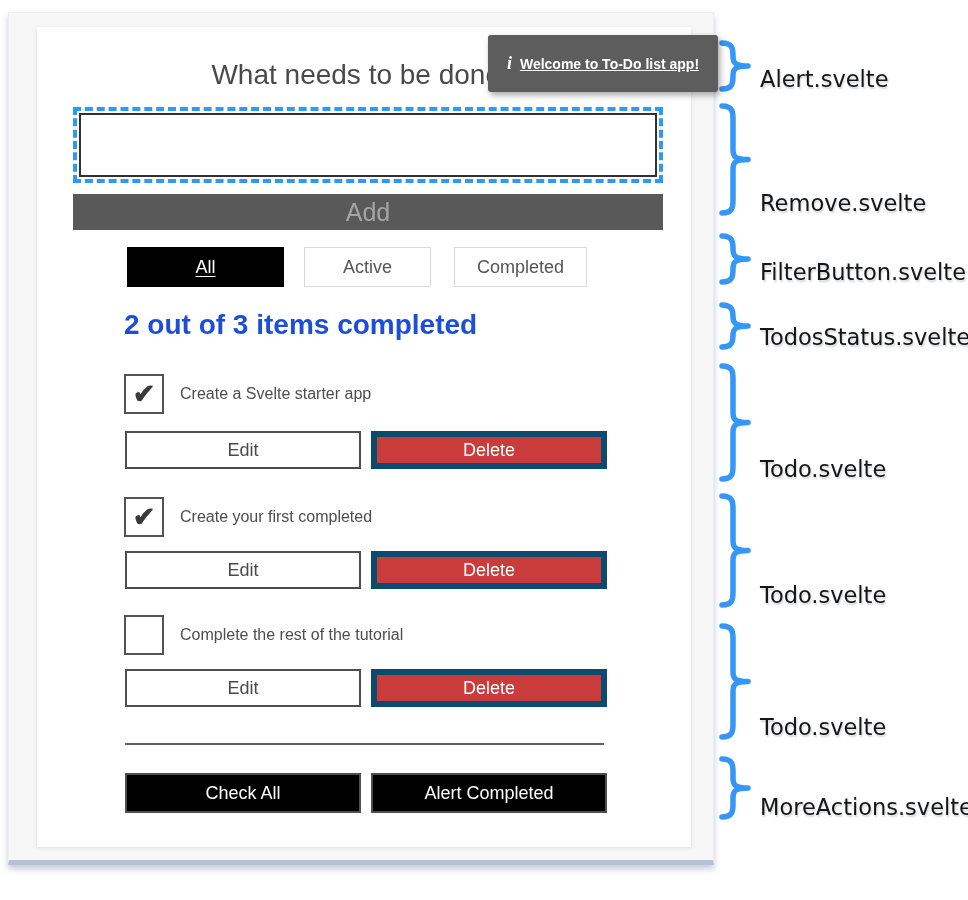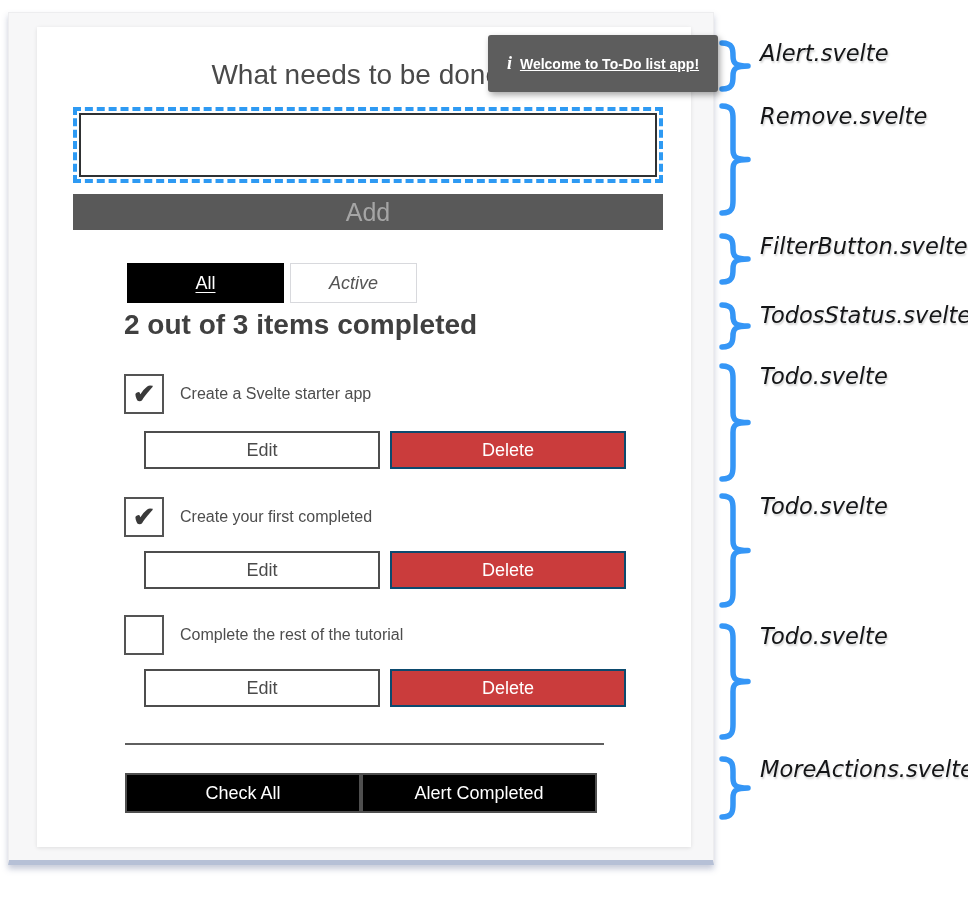--- a/index.html
+++ b/index.html
@@ -77,7 +77,7 @@
                cursor:pointer; }
 
   
-  .annotation { position:absolute; left:718px; display:flex; align-items:flex-start;font-style:italic; }
+  .annotation { position:absolute; left:718px; display:flex; align-items:flex-end; }
   .annotation svg { flex:none; }
   .annotation .ann-label { margin-left:2px; font-family:"DejaVu Sans", sans-serif;
                            font-size:22.5px; color:#141517;

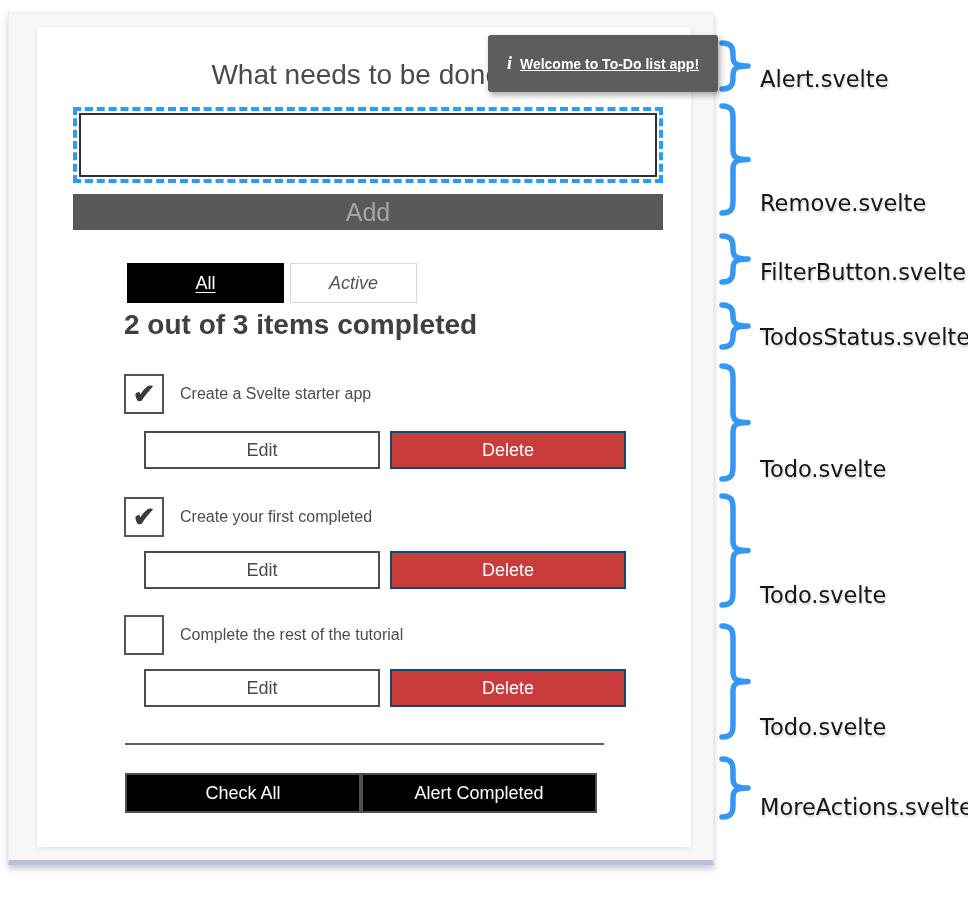--- a/index.html
+++ b/index.html
@@ -37,7 +37,7 @@
              background:#595959; border:none; color:#a5a5a5; font-size:25px;
              font-family:"Liberation Sans", sans-serif; cursor:pointer; }
 
-  .filters { position:absolute; left:0; top:220px; width:100%; height:40px;margin-top:16px; }
+  .filters { position:absolute; left:0; top:220px; width:100%; height:40px; }
   .filter-btn { position:absolute; top:0; height:40px; font-size:18px;
                 font-family:"Liberation Sans", sans-serif; cursor:pointer;
                 background:#ffffff; border:1px solid #d8d9dd; color:#555; }

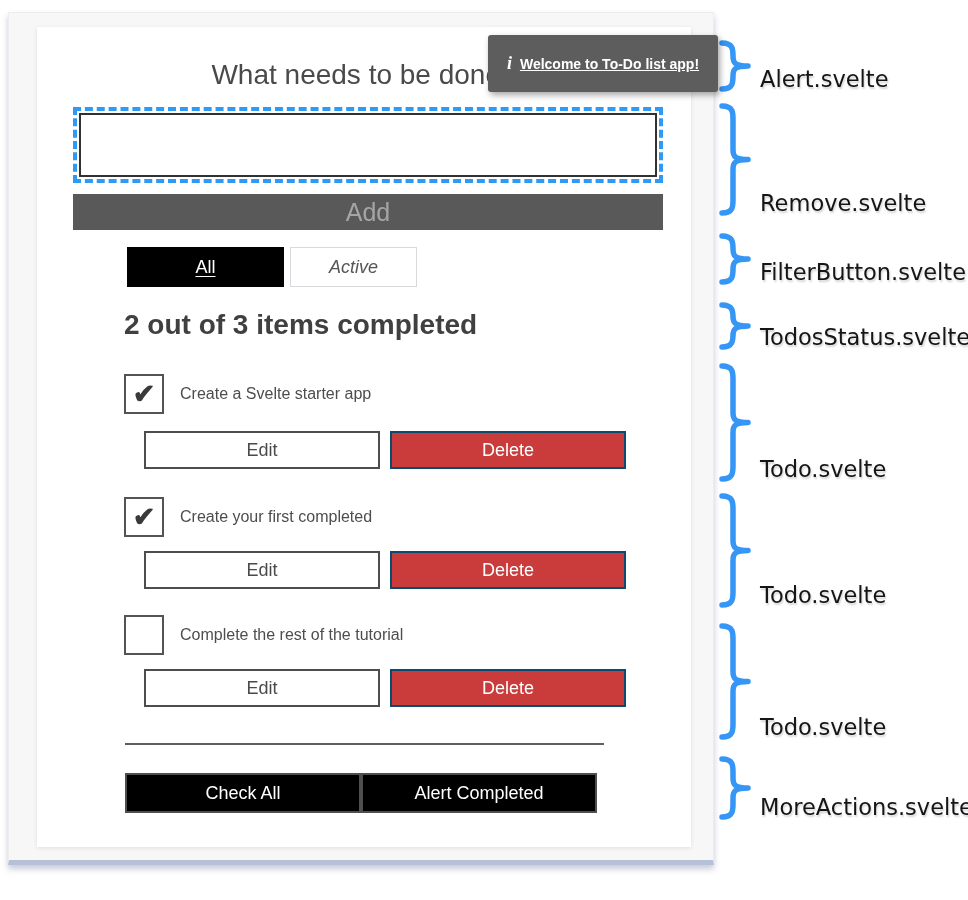--- a/index.html
+++ b/index.html
@@ -44,7 +44,7 @@
   .filter-all       { left:90px;  width:157px; background:#000; color:#fff;
                       border:1px solid #000; text-decoration:underline;
                       text-underline-offset:3px; }
-  .filter-active    { left:253px; width:127px;font-style:italic; }
+  .filter-active    { left:267px; width:127px; }
   .filter-completed { left:417px; width:133px; }
 
   .status-heading { position:absolute; left:87px; top:282px; font-size:28px;

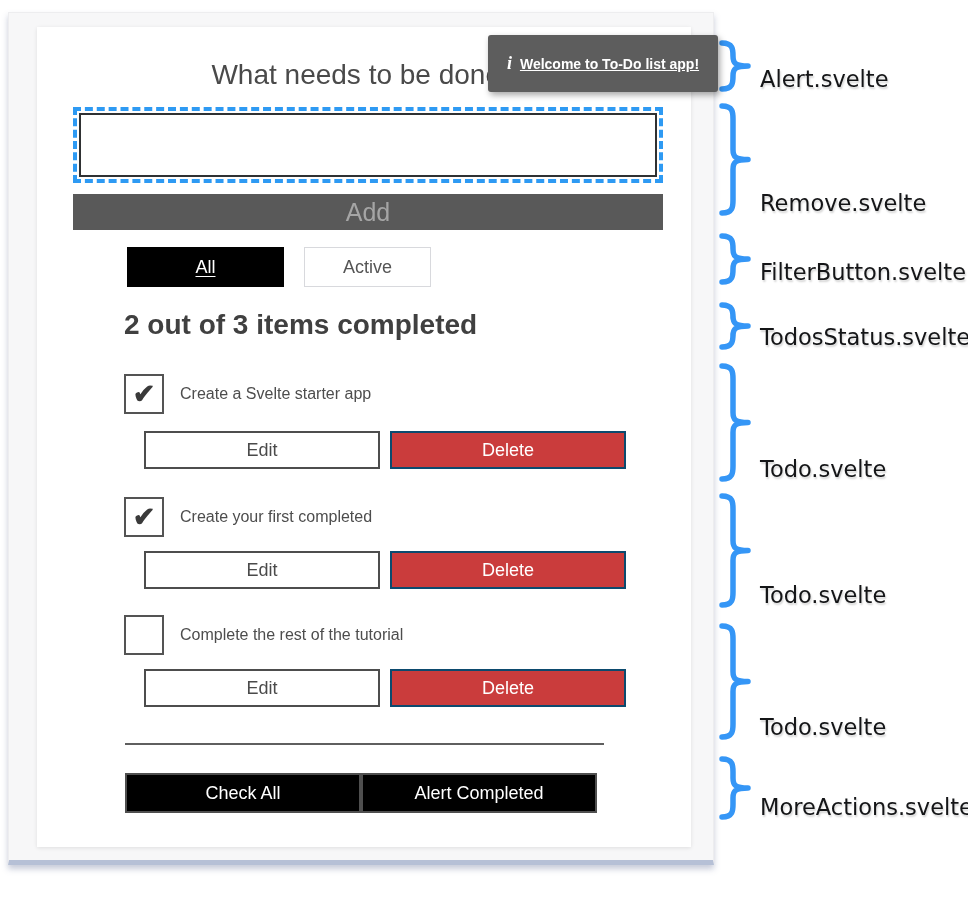--- a/index.html
+++ b/index.html
@@ -106,6 +106,7 @@
       <div class="filters">
         <button class="filter-btn filter-all">All</button>
         <button class="filter-btn filter-active">Active</button>
+        <button class="filter-btn filter-completed">Completed</button>
       </div>
 
       <h2 class="status-heading">2 out of 3 items completed</h2>

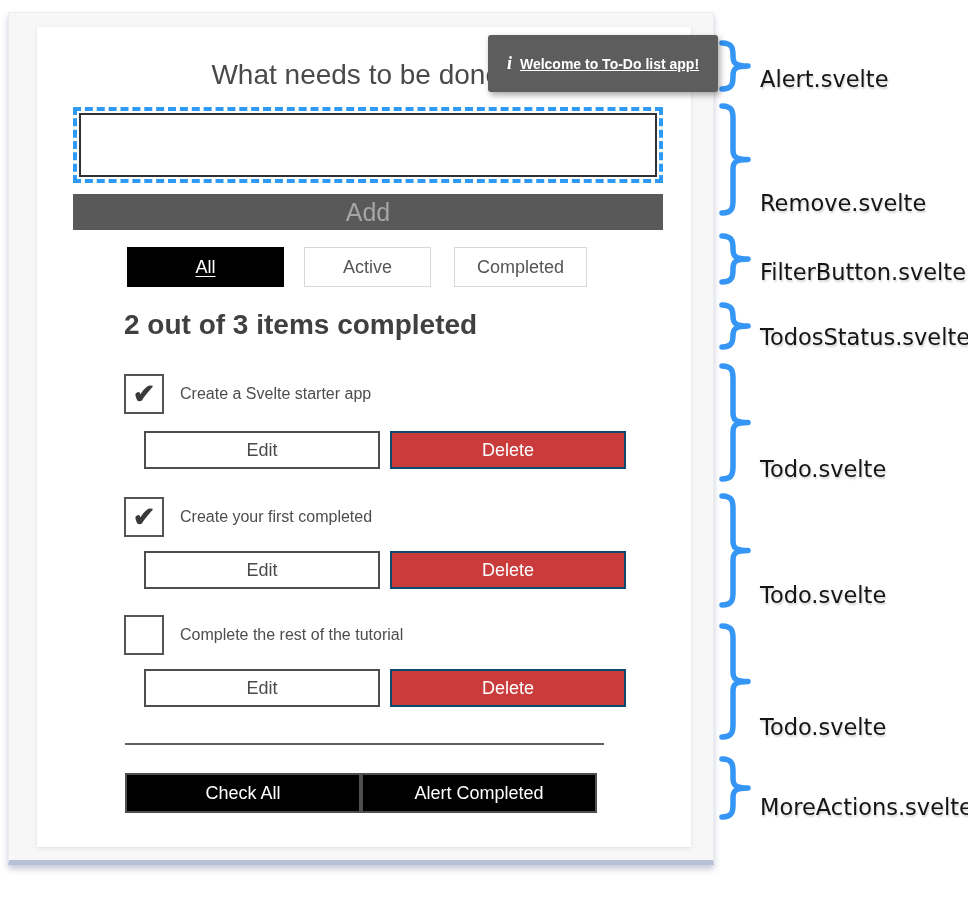--- a/index.html
+++ b/index.html
@@ -48,7 +48,7 @@
   .filter-completed { left:417px; width:133px; }
 
   .status-heading { position:absolute; left:87px; top:282px; font-size:28px;
-                    font-weight:700; color:#404040; }
+                    font-weight:700; color:#1d4ed8; }
 
   .todo-row { position:absolute; left:87px; width:520px; height:42px;
               display:flex; align-items:center; gap:16px; }

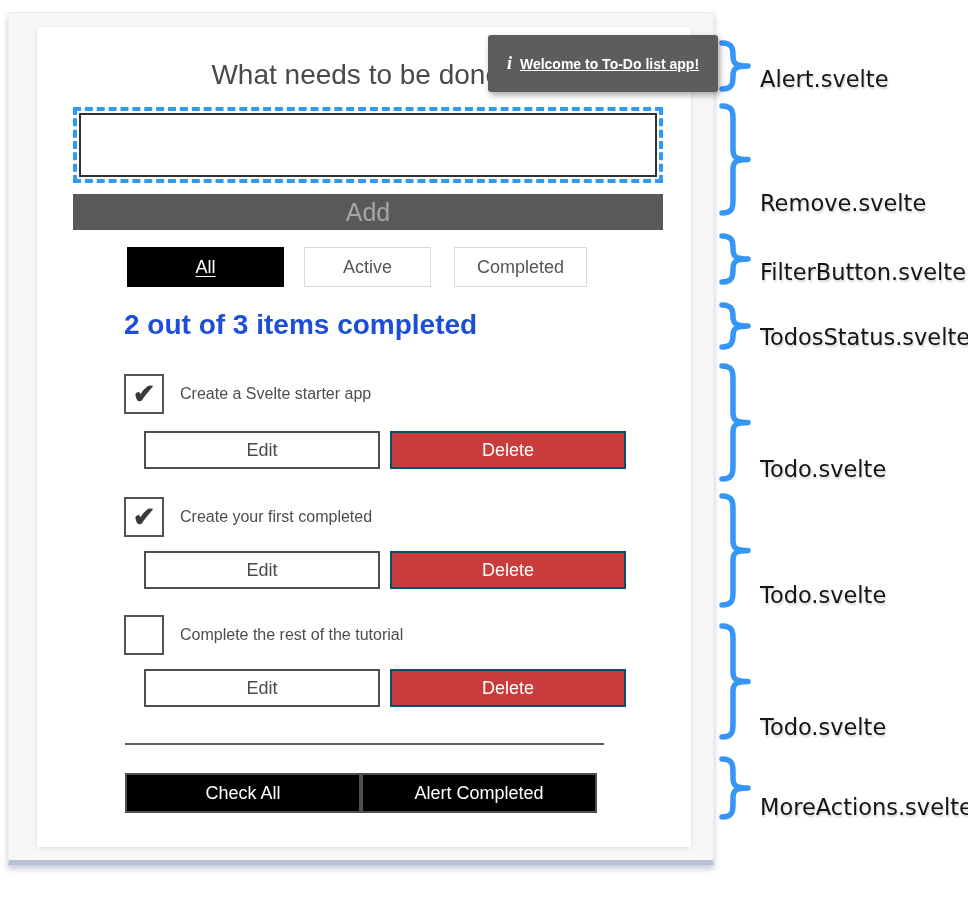--- a/index.html
+++ b/index.html
@@ -59,7 +59,7 @@
   .todo-label { font-size:16px; color:#4d4d4d; }
 
   .btn-row { position:absolute; left:88px; width:520px; height:38px;
-             display:flex; gap:10px;justify-content:center; }
+             display:flex; gap:10px; }
   .edit-btn { width:236px; height:38px; background:#fff; border:2px solid #4d4d4d;
               color:#4a4a4a; font-size:18px; font-family:"Liberation Sans", sans-serif;
               cursor:pointer; }

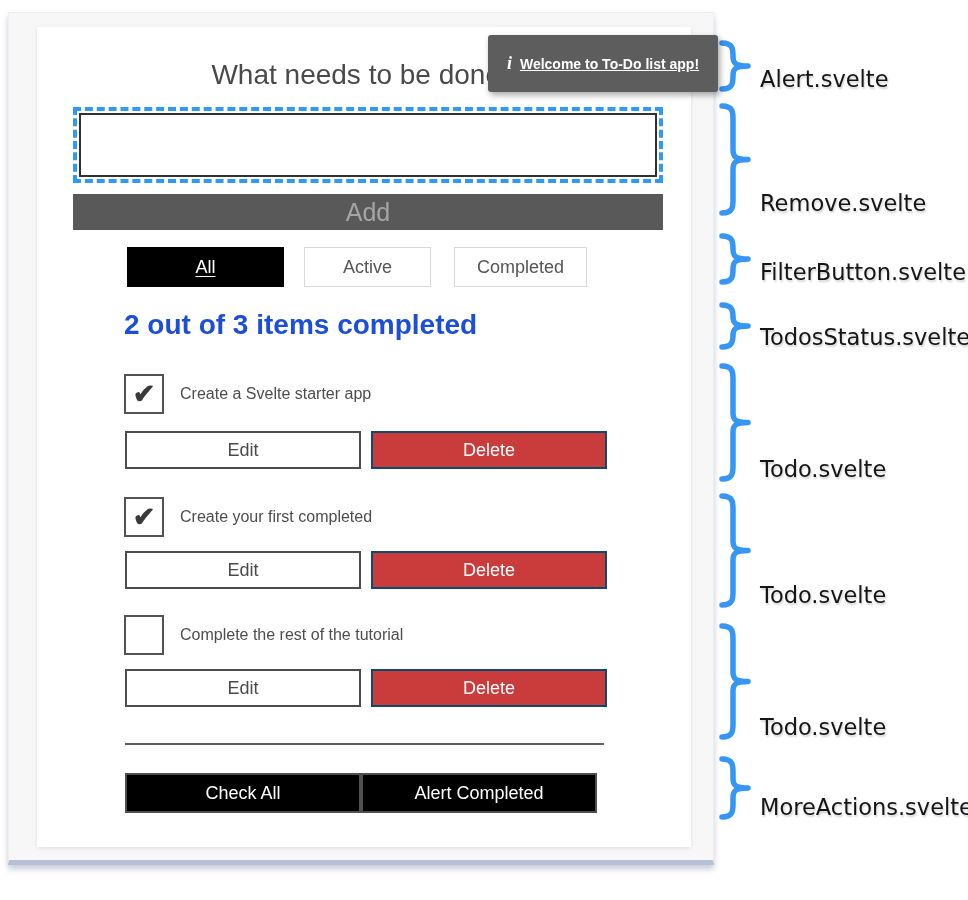--- a/index.html
+++ b/index.html
@@ -63,7 +63,7 @@
   .edit-btn { width:236px; height:38px; background:#fff; border:2px solid #4d4d4d;
               color:#4a4a4a; font-size:18px; font-family:"Liberation Sans", sans-serif;
               cursor:pointer; }
-  .delete-btn { width:236px; height:38px; background:#ca3c3c; border:2px solid #0c4a6e;
+  .delete-btn { width:236px; height:38px; background:#ca3c3c; border:6px solid #0c4a6e;
                 color:#fff; font-size:18px; font-family:"Liberation Sans", sans-serif;
                 cursor:pointer; }
 

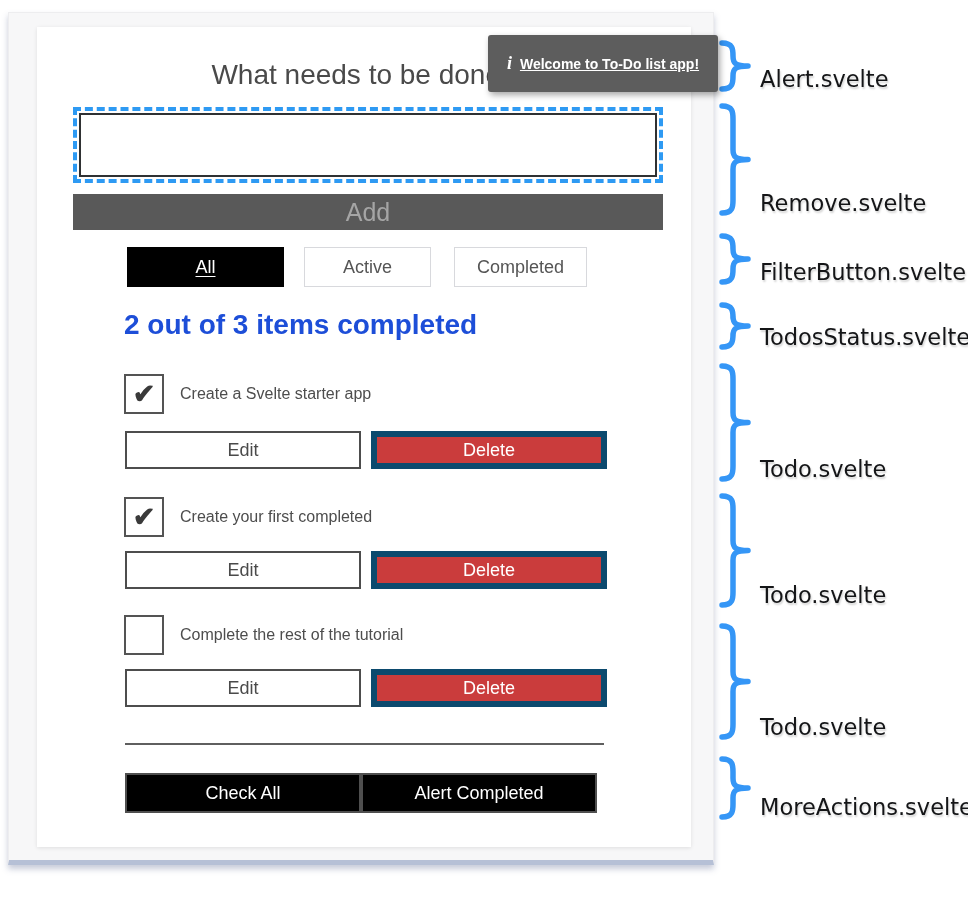--- a/index.html
+++ b/index.html
@@ -71,7 +71,7 @@
              background:#5f5f5f; }
 
   .more-actions { position:absolute; left:88px; top:746px; width:520px; height:39px;
-                  display:flex; }
+                  display:flex; gap:10px; }
   .black-btn { width:236px; height:40px; background:#000; border:2px solid #4f4f4f;
                color:#fff; font-size:18px; font-family:"Liberation Sans", sans-serif;
                cursor:pointer; }

